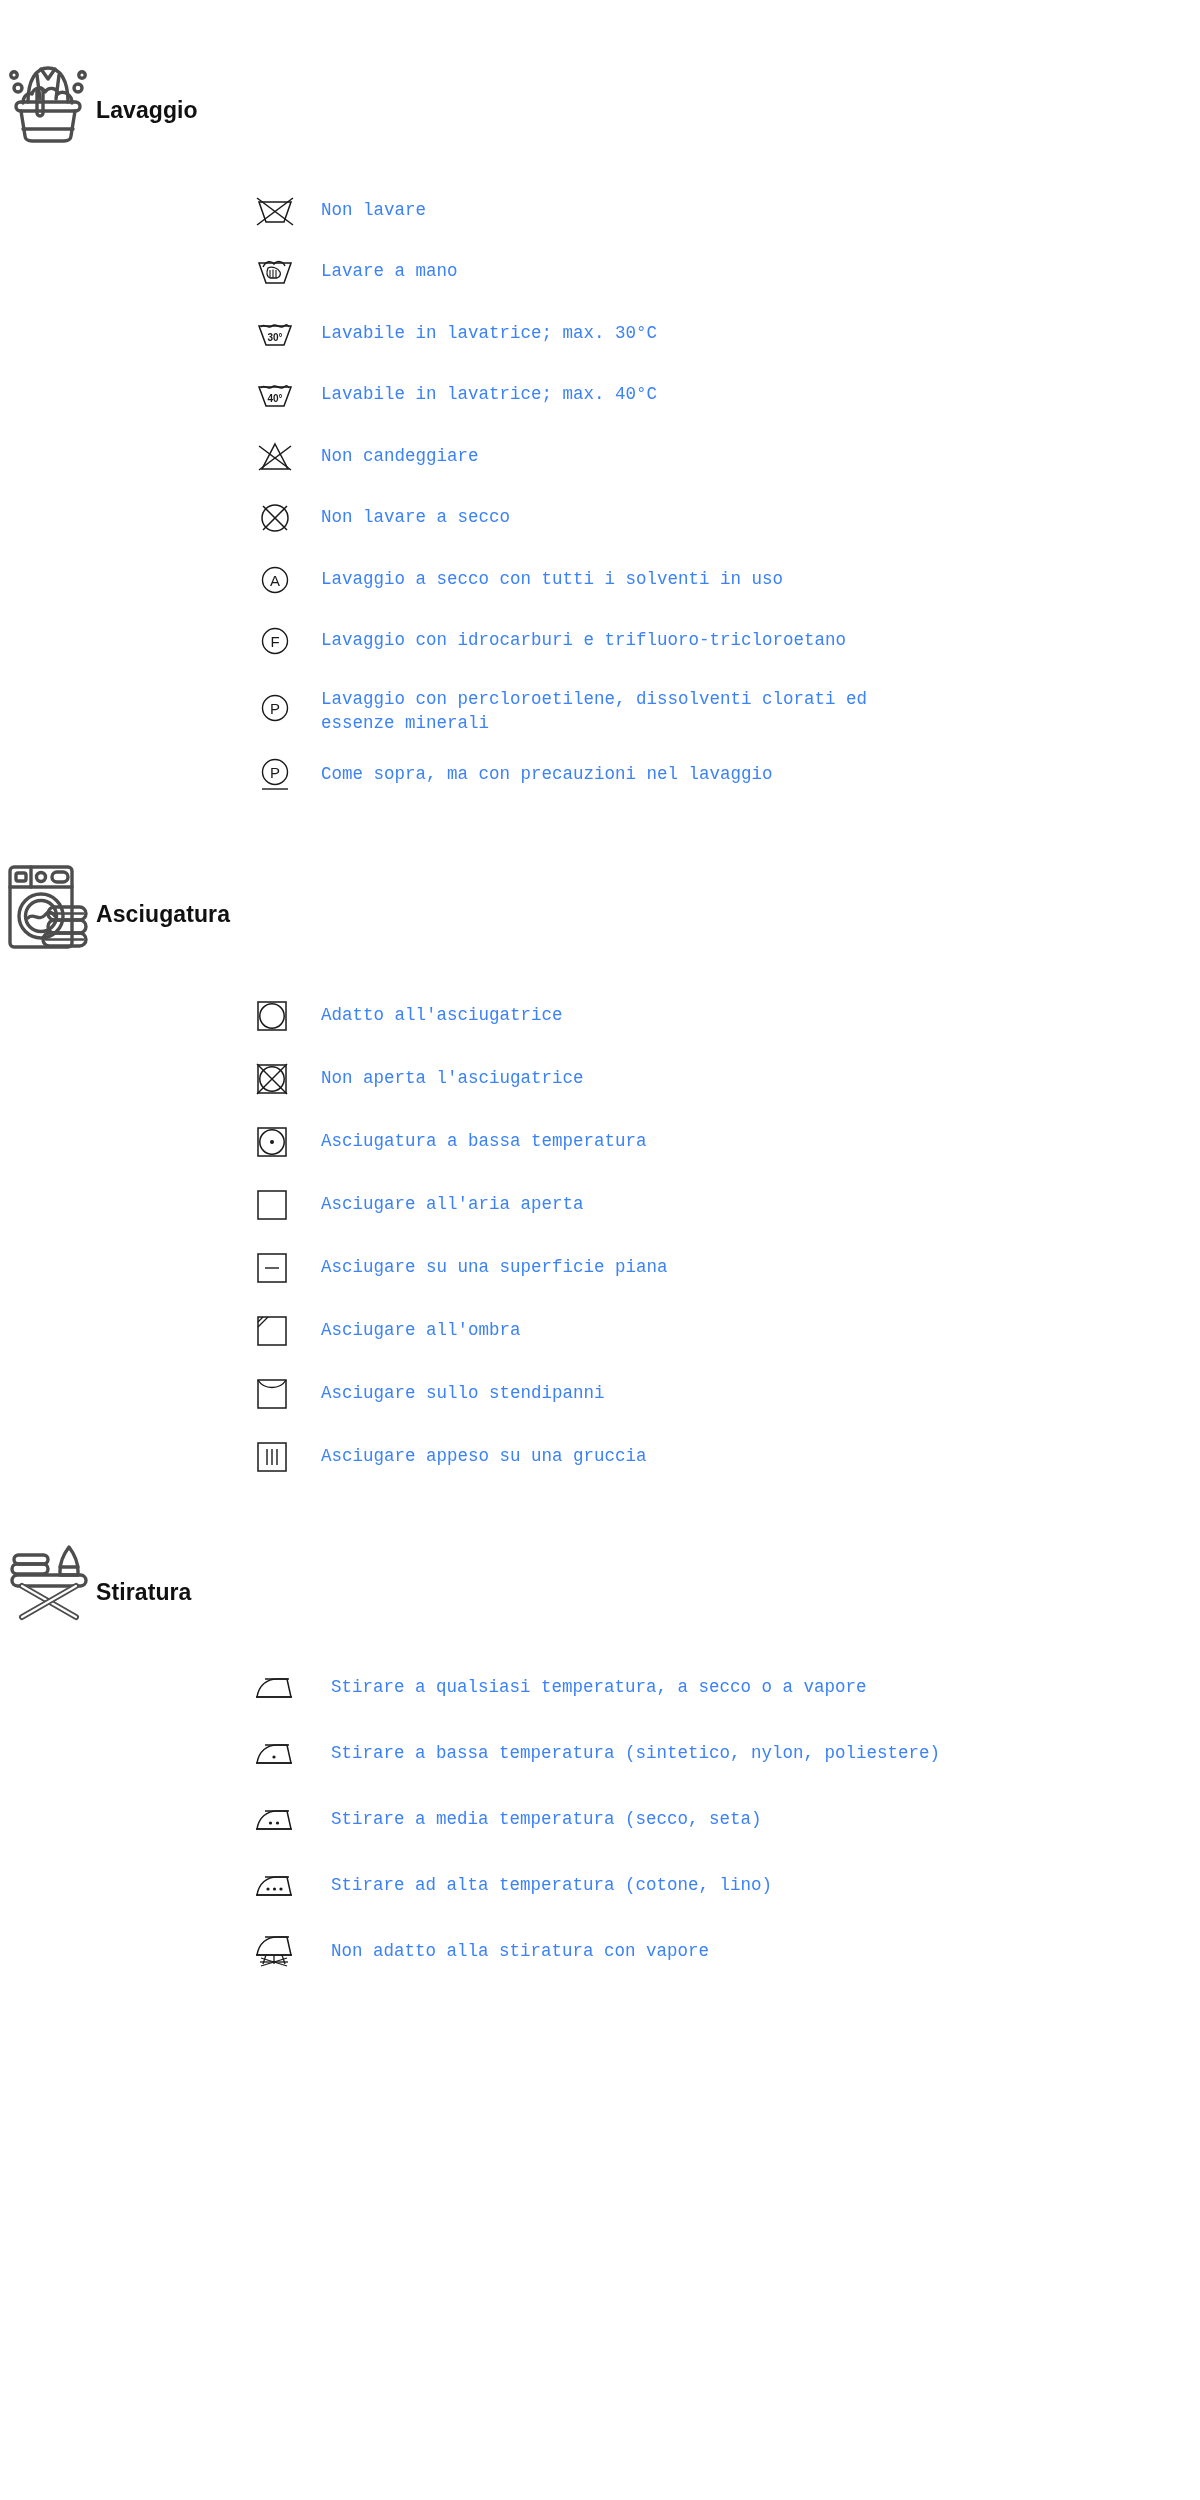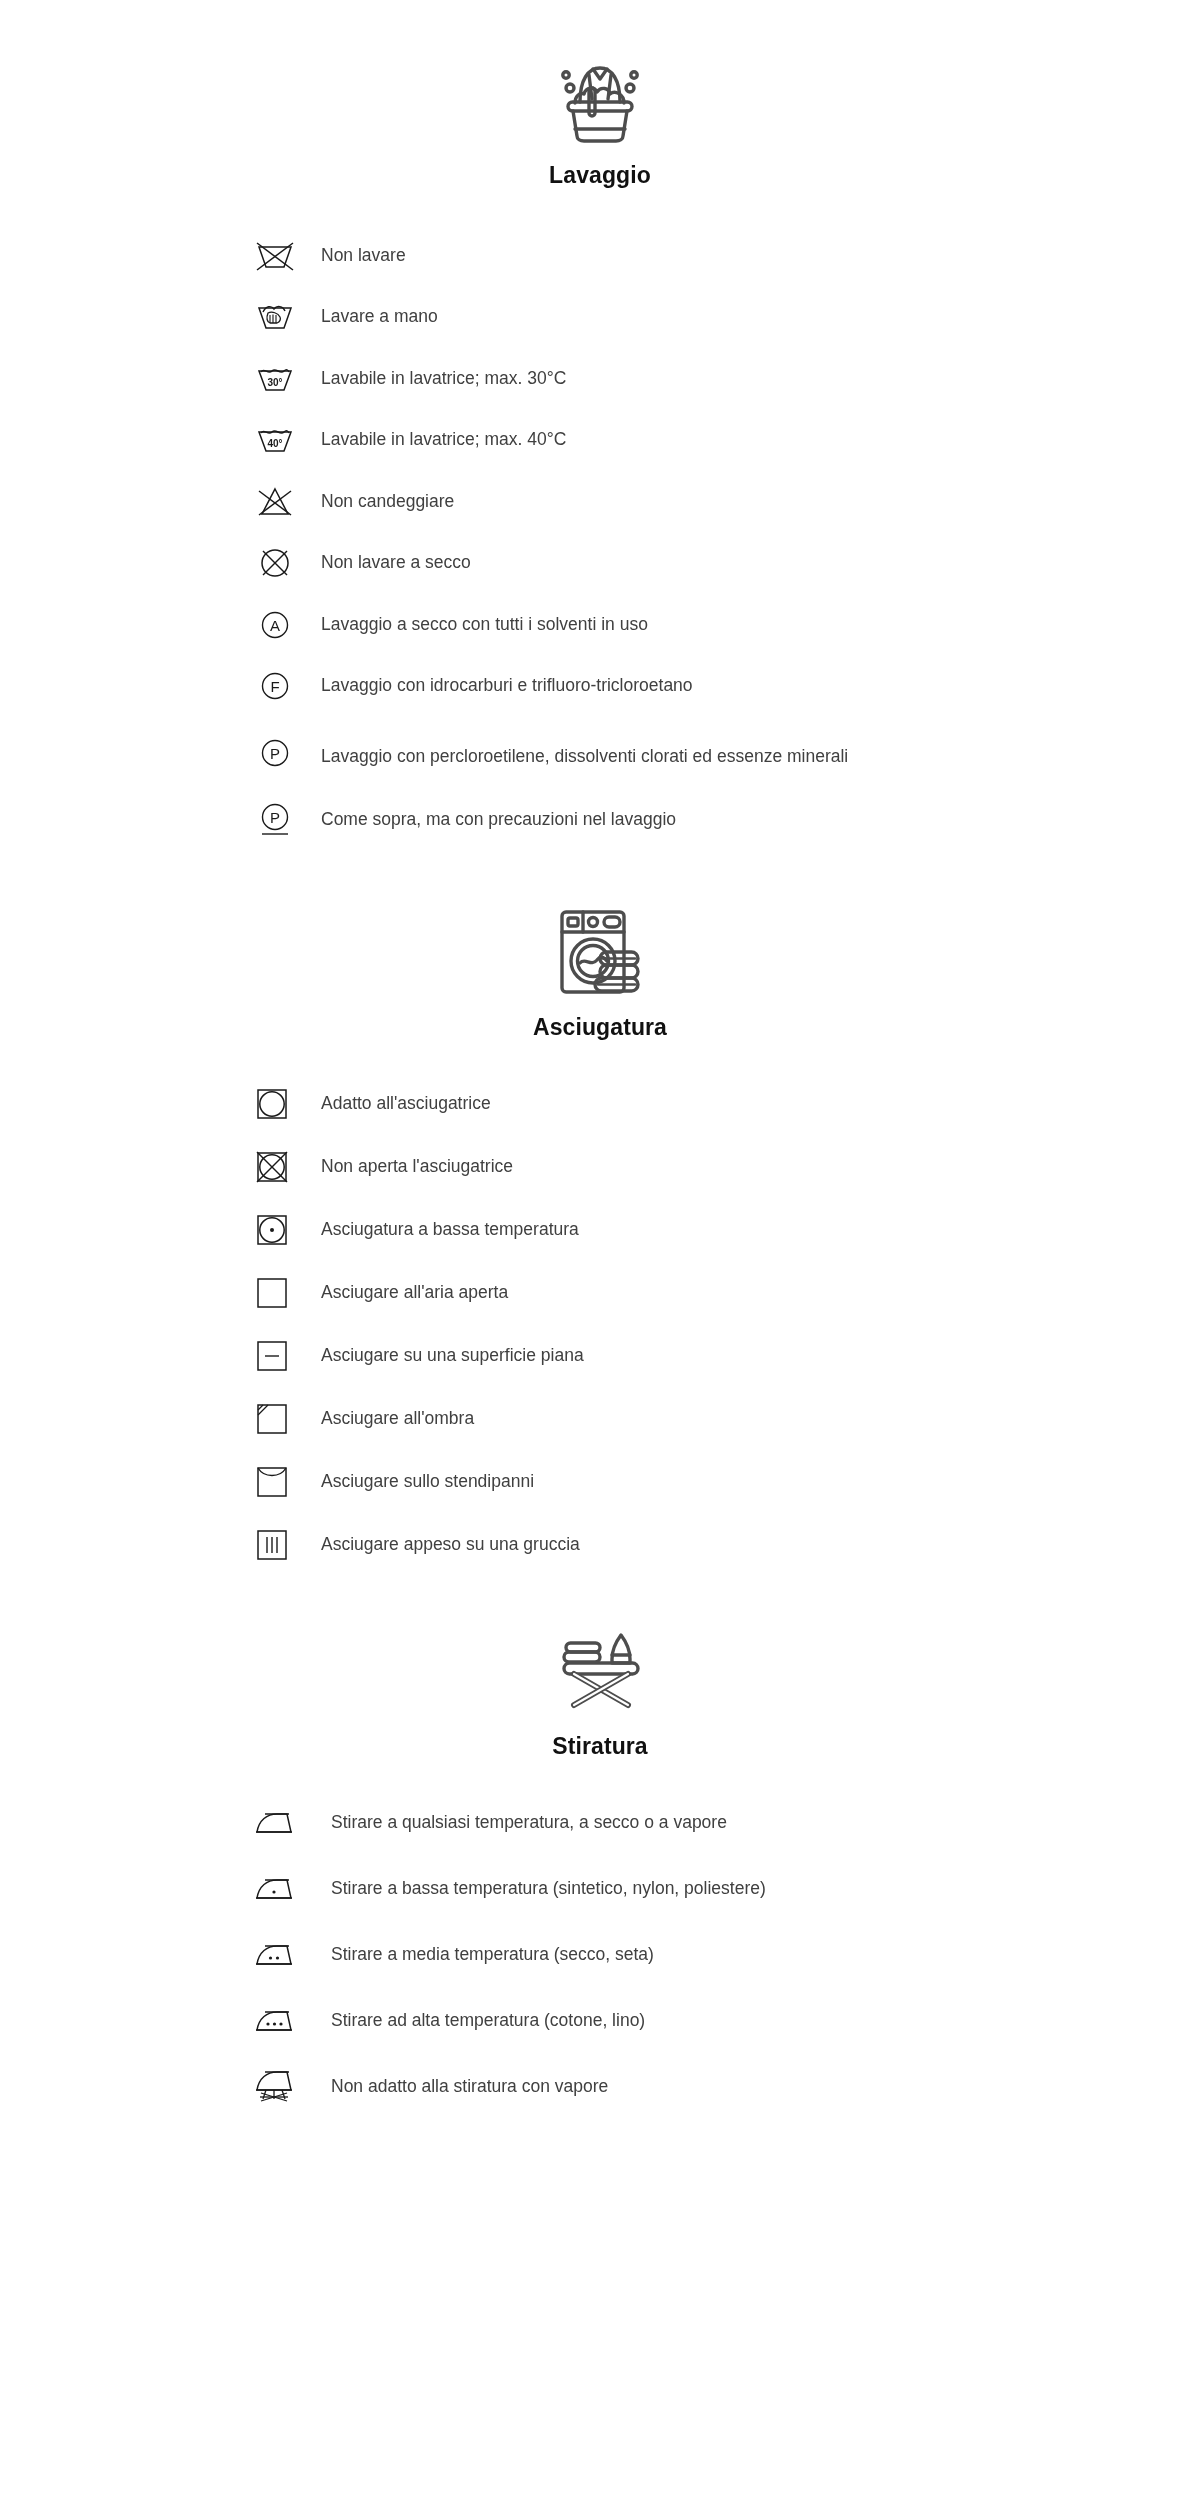--- a/index.html
+++ b/index.html
@@ -27,7 +27,7 @@
   }
   .section-head {
     display: flex;
-    flex-direction: column;
+    flex-direction: row;
     align-items: center;
   }
   .section-glyph {

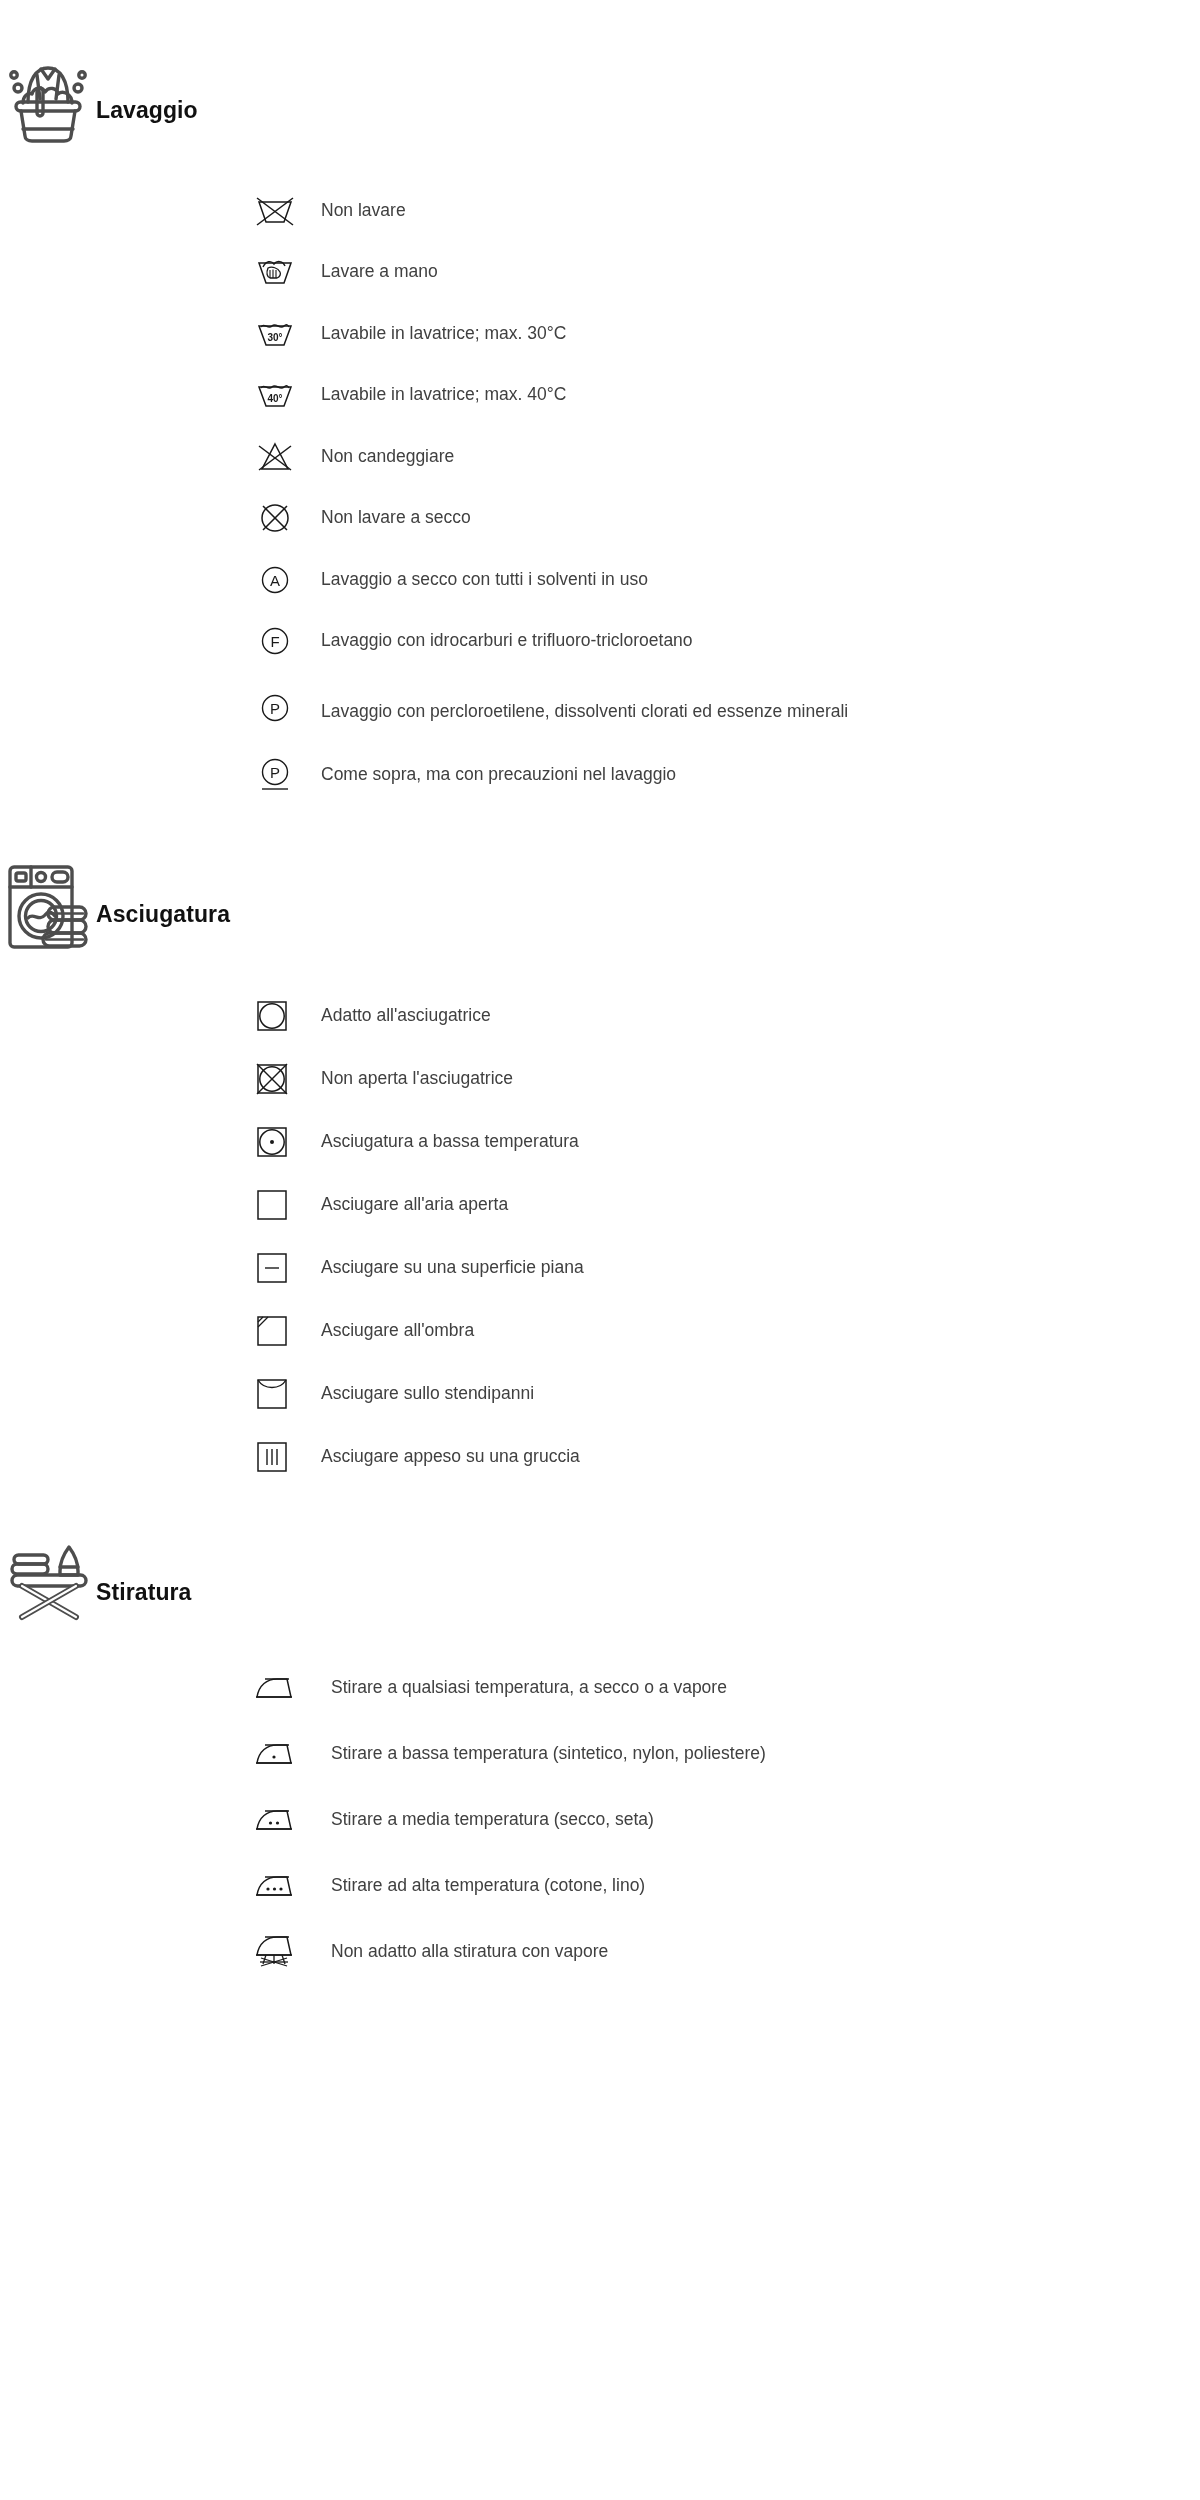--- a/index.html
+++ b/index.html
@@ -62,9 +62,10 @@
   .row-label {
     font-size: 17.5px;
     line-height: 1.35;
-    color: #404040;
+    color: #3b82f6;
     padding-left: 14px;
     max-width: 630px;
+    font-family: Liberation Mono, monospace;
   }
 
   

